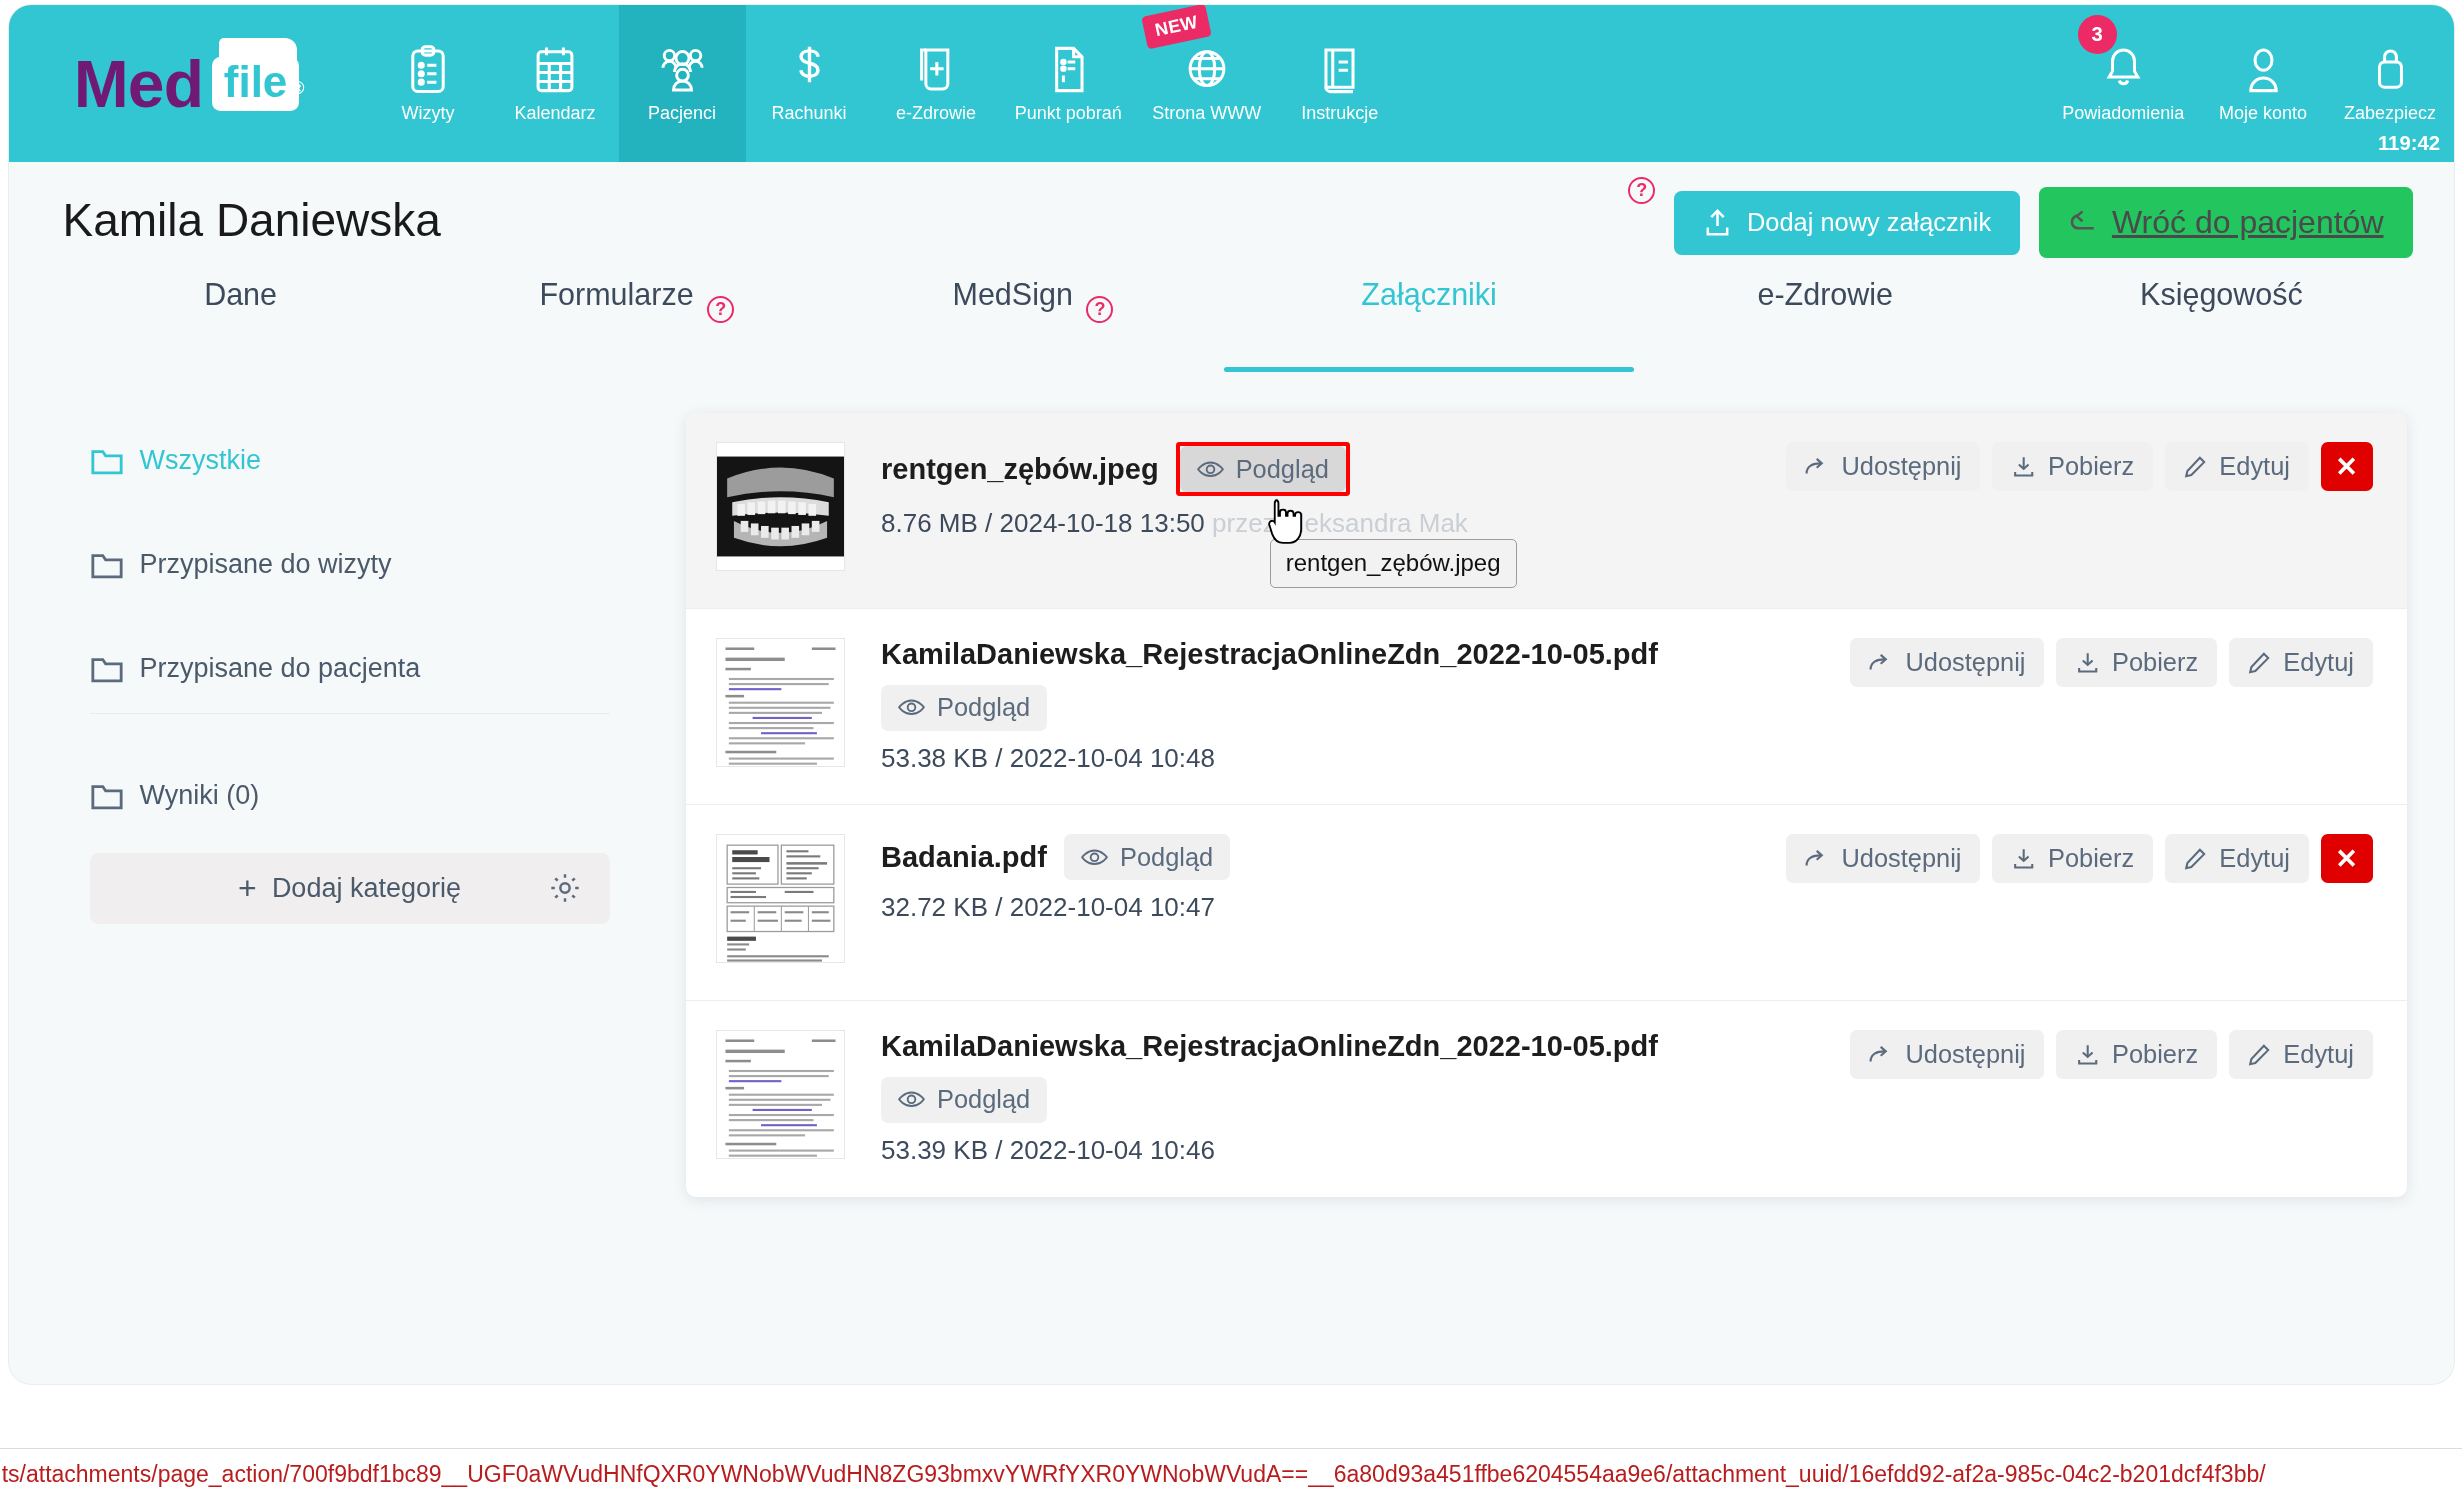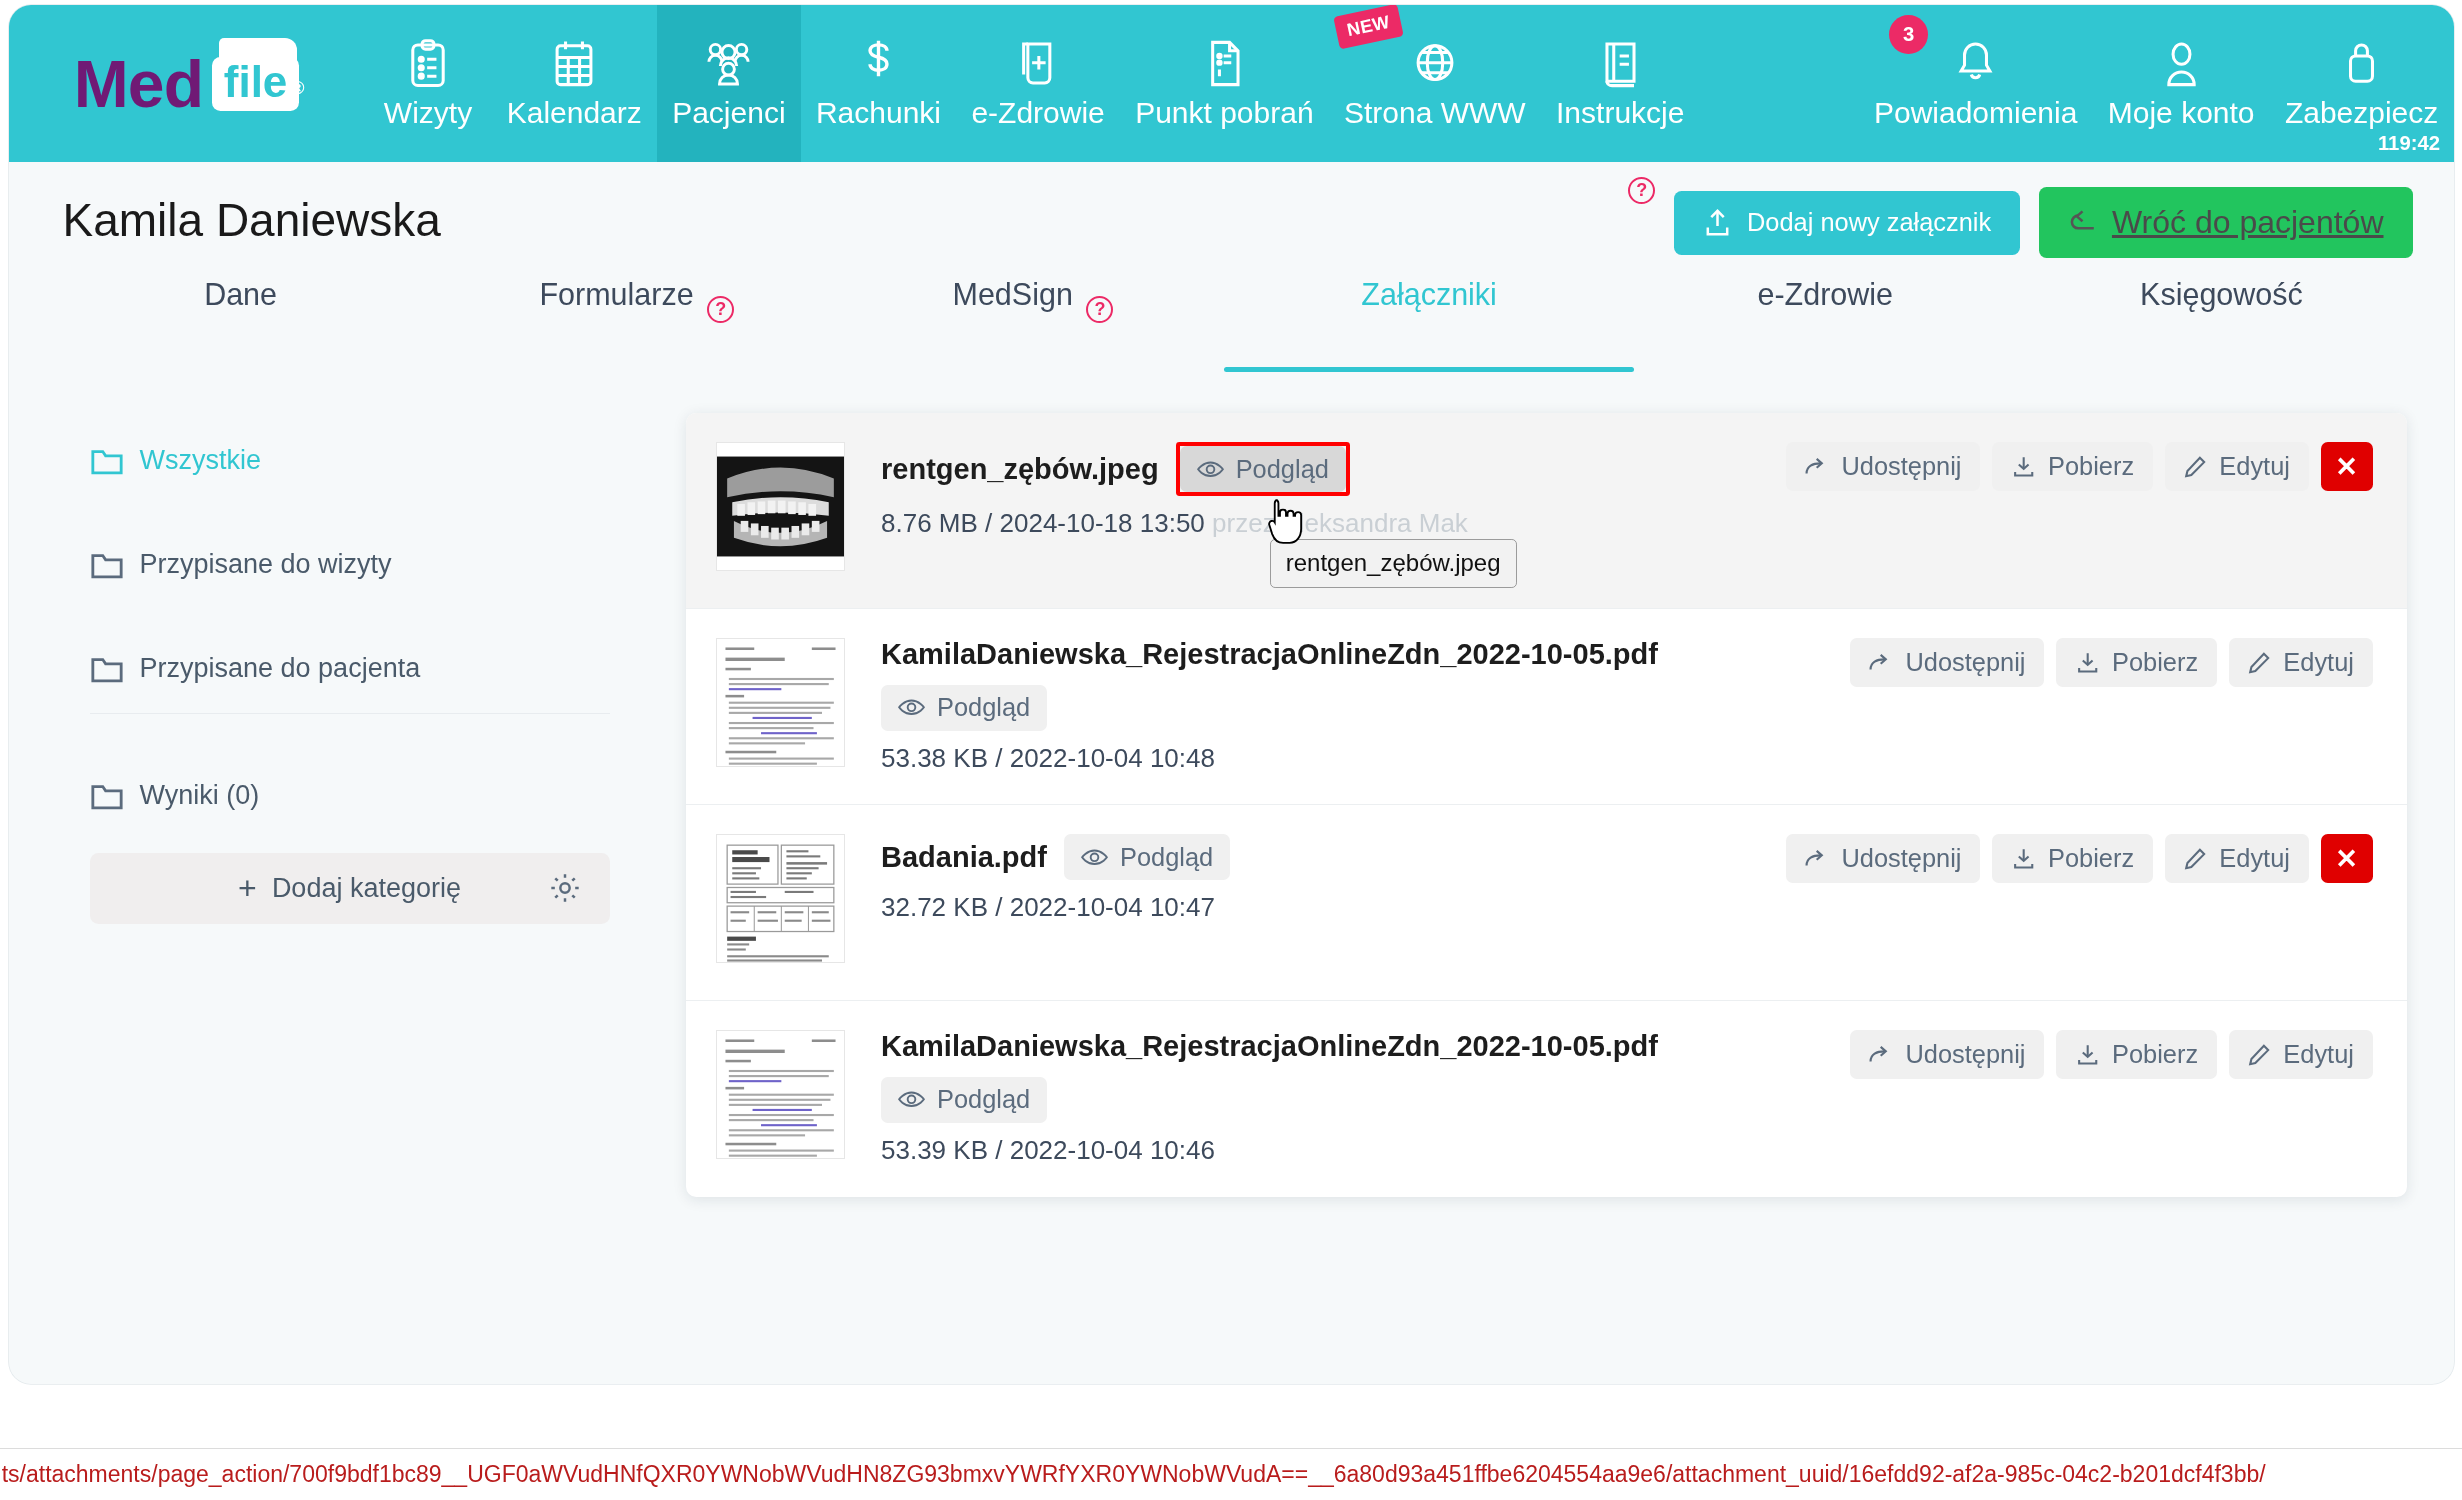--- a/index.html
+++ b/index.html
@@ -87,7 +87,7 @@
   }
   .navitem.active { background: #23b3be; }
   .navitem .ic { height: 49px; display: flex; align-items: flex-end; }
-  .navitem .lb { font-size: 30px; white-space: nowrap; line-height: 1; }
+  .navitem .lb { font-size: 18px; white-space: nowrap; line-height: 1; }
   .navspacer { flex: 1 1 auto; }
   .badge-new {
     position: absolute;

